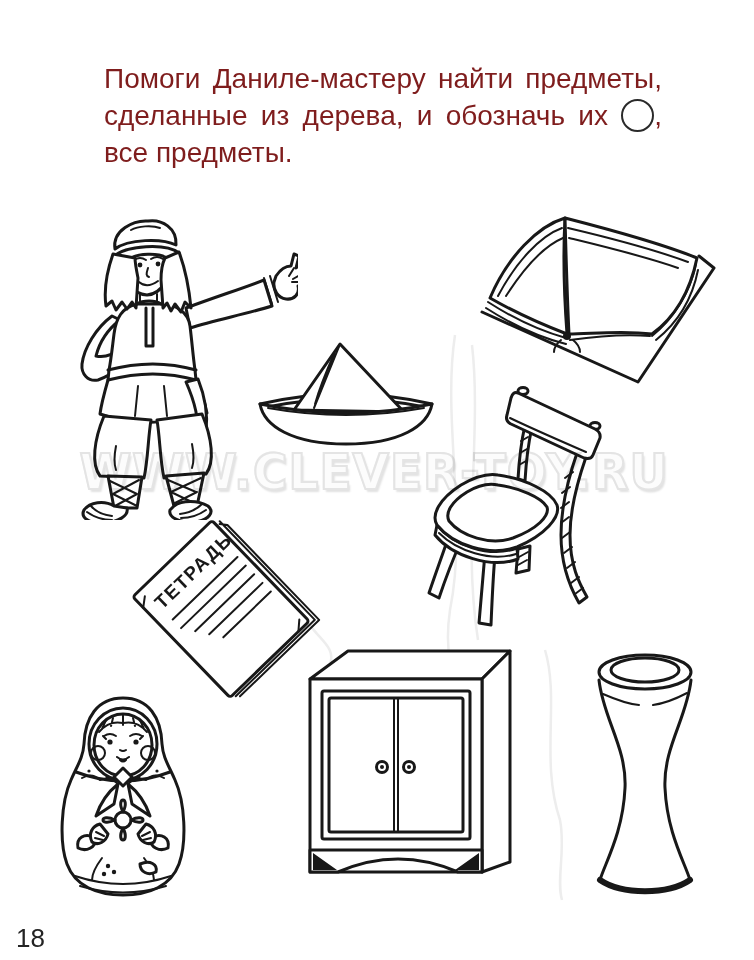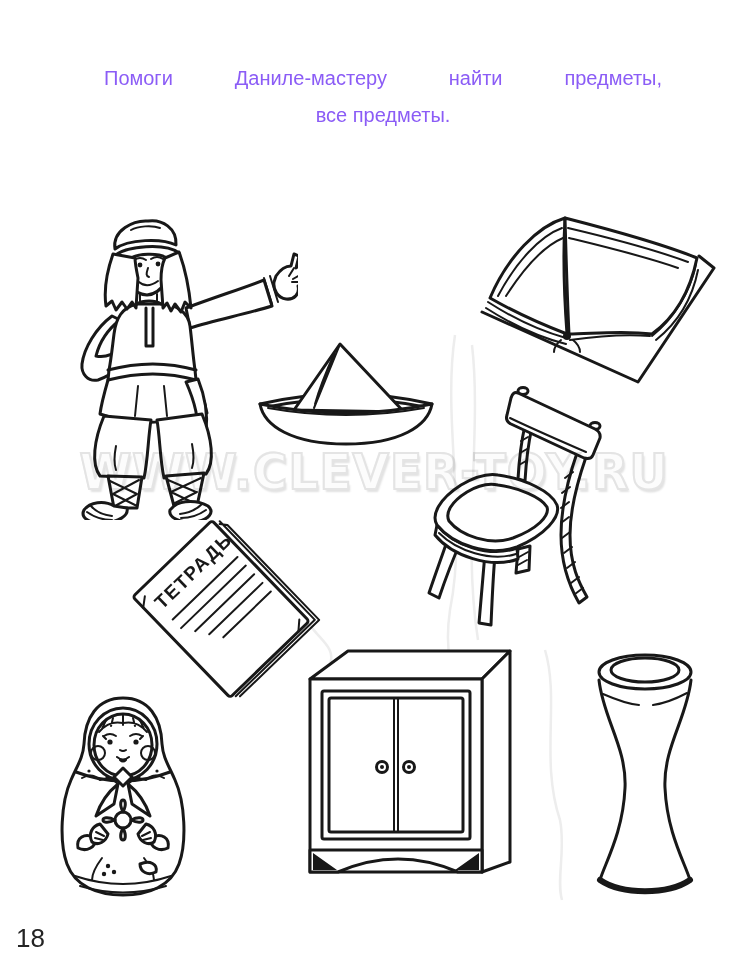--- a/index.html
+++ b/index.html
@@ -7,7 +7,7 @@
         font-family:"Liberation Sans",sans-serif;color:#1a1a1a;}
   
   #instruction{position:absolute;left:104px;top:60px;width:558px;
-               font-size:20px;line-height:37px;font-weight:500;color:#8b5cf6;}
+               font-size:28px;line-height:37px;font-weight:500;color:#7f1d1d;}
   .jline{text-align:justify;text-align-last:justify;white-space:normal;height:37px;}
   .lline{text-align:center;height:37px;}
   .sym{display:inline-block;vertical-align:-7px;border:2.5px solid #2a2a2a;background:#fff;}

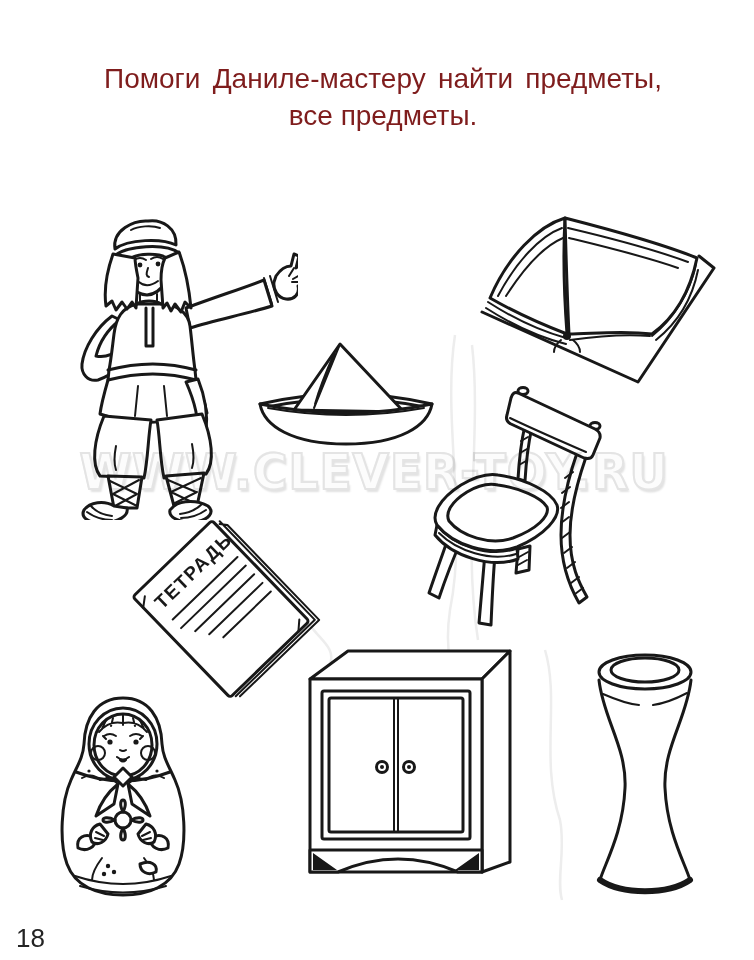--- a/index.html
+++ b/index.html
@@ -50,6 +50,10 @@
     <div class="jline">
       <span>Помоги Даниле-мастеру найти предметы,</span>
     </div>
+    <div class="jline">
+      <span>сделанные из дерева, и обозначь их</span>
+      <span class="sym sym-circle"></span><span>,</span>
+    </div>
     <div class="lline">
       <span>все предметы.</span>
     </div>

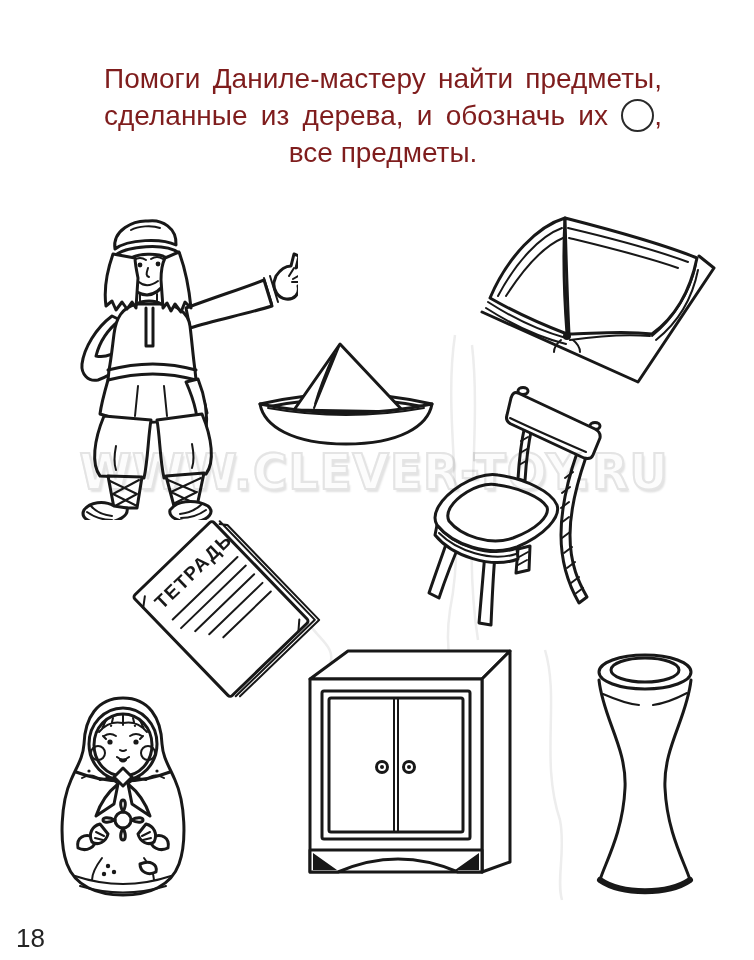--- a/index.html
+++ b/index.html
@@ -9,7 +9,7 @@
   #instruction{position:absolute;left:104px;top:60px;width:558px;
                font-size:28px;line-height:37px;font-weight:500;color:#7f1d1d;}
   .jline{text-align:justify;text-align-last:justify;white-space:normal;height:37px;}
-  .lline{text-align:center;height:37px;}
+  .lline{text-align:left;height:37px;}
   .sym{display:inline-block;vertical-align:-7px;border:2.5px solid #2a2a2a;background:#fff;}
   .sym-circle{width:29px;height:29px;border-radius:50%;}
   .sym-square{width:26px;height:26px;border-radius:2px;}

